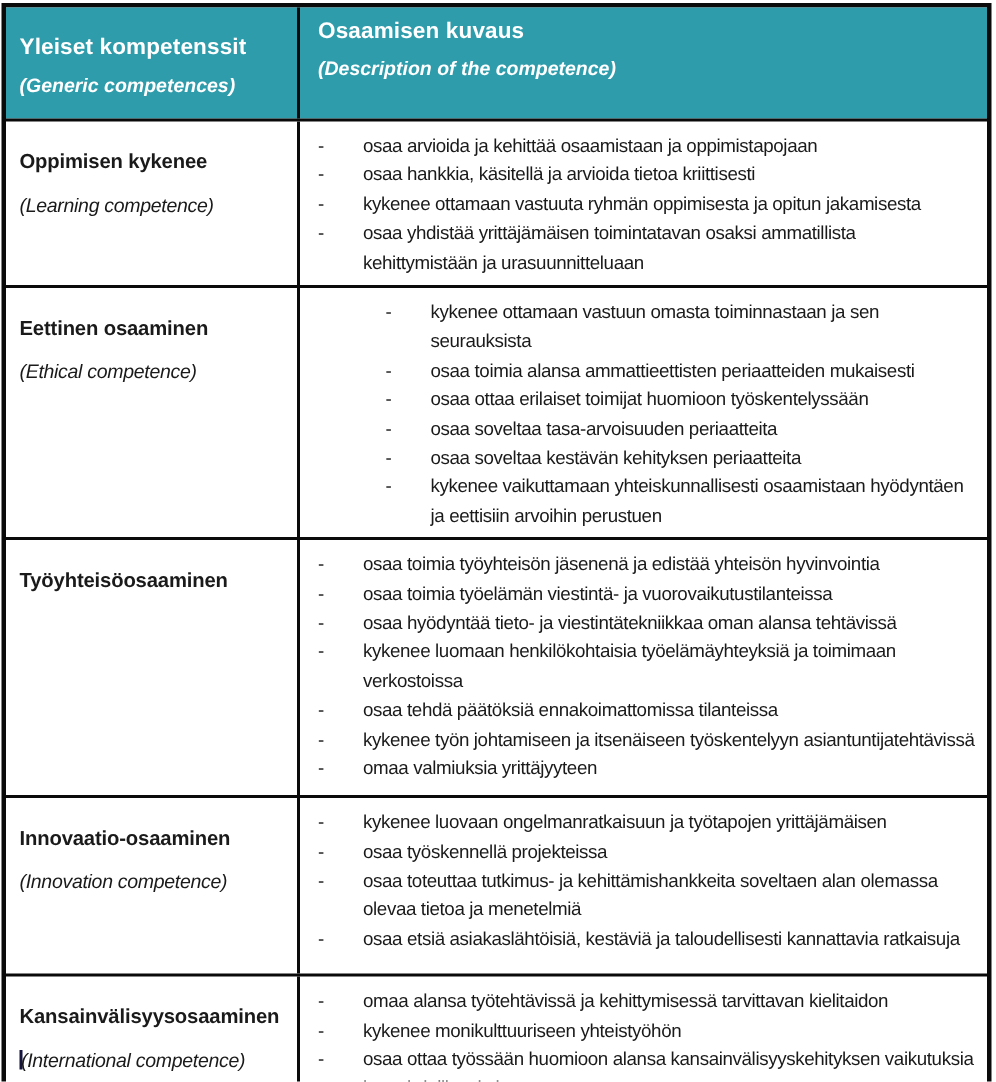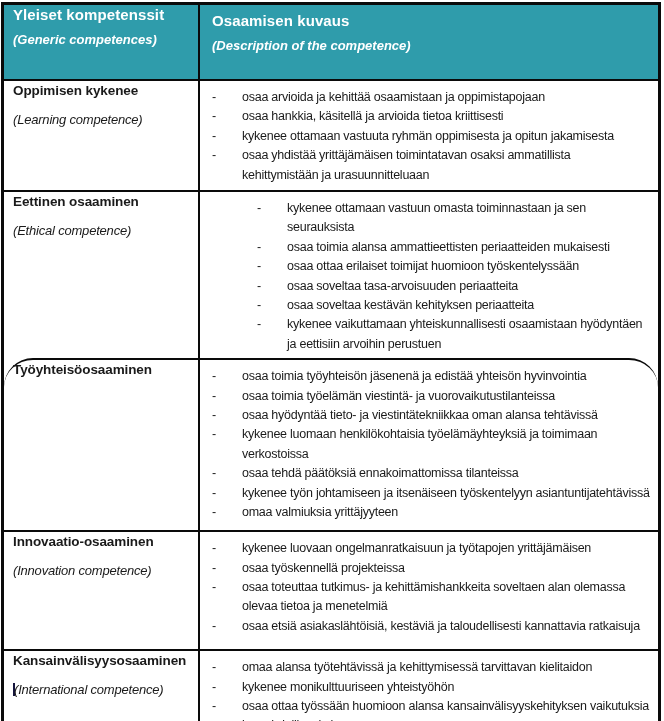--- a/index.html
+++ b/index.html
@@ -31,7 +31,7 @@
   .cell{box-sizing:border-box;}
   .cell-left{
     border-right:2px solid var(--border);
-    padding:1px 8px 6px 9px;
+    padding:18px 8px 6px 9px;
   }
   .cell-right{padding:7px 8px 4px 12px;}
 

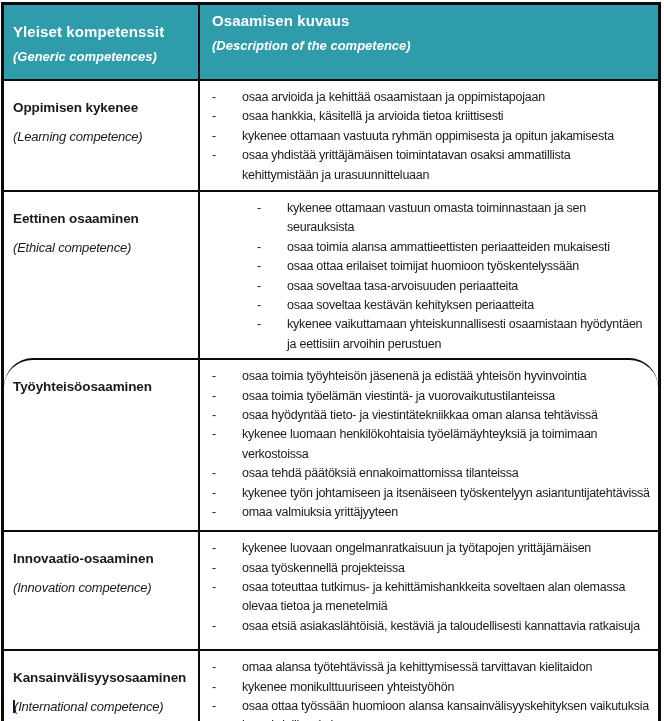--- a/index.html
+++ b/index.html
@@ -43,7 +43,7 @@
   
   .r0{min-height:111px;}
   .r1{min-height:139px;gap:45px;}
-  .r2{min-height:172px;border-radius:29px;}
+  .r2{min-height:172px;}
   .r3{min-height:119px;}
   .r4{min-height:86px;}
   .r-title{font-size:13.5px;font-weight:bold;letter-spacing:-.1px;margin-bottom:4px;line-height:1.3;}

